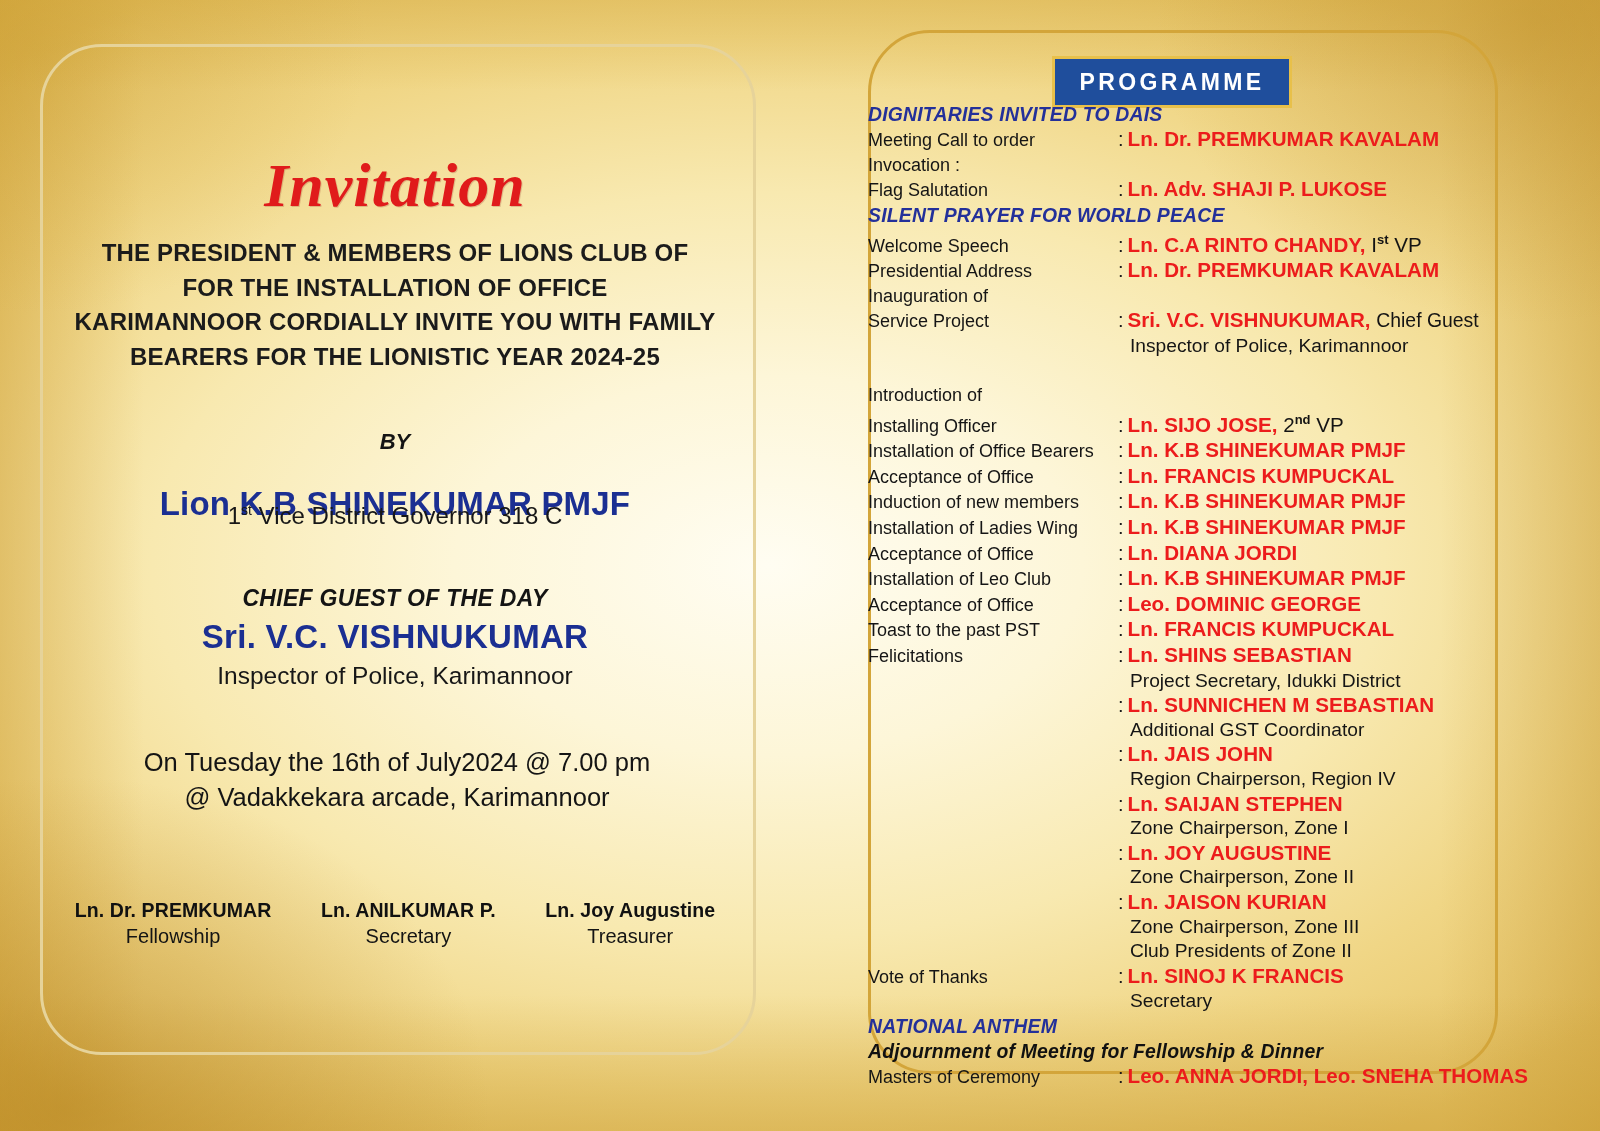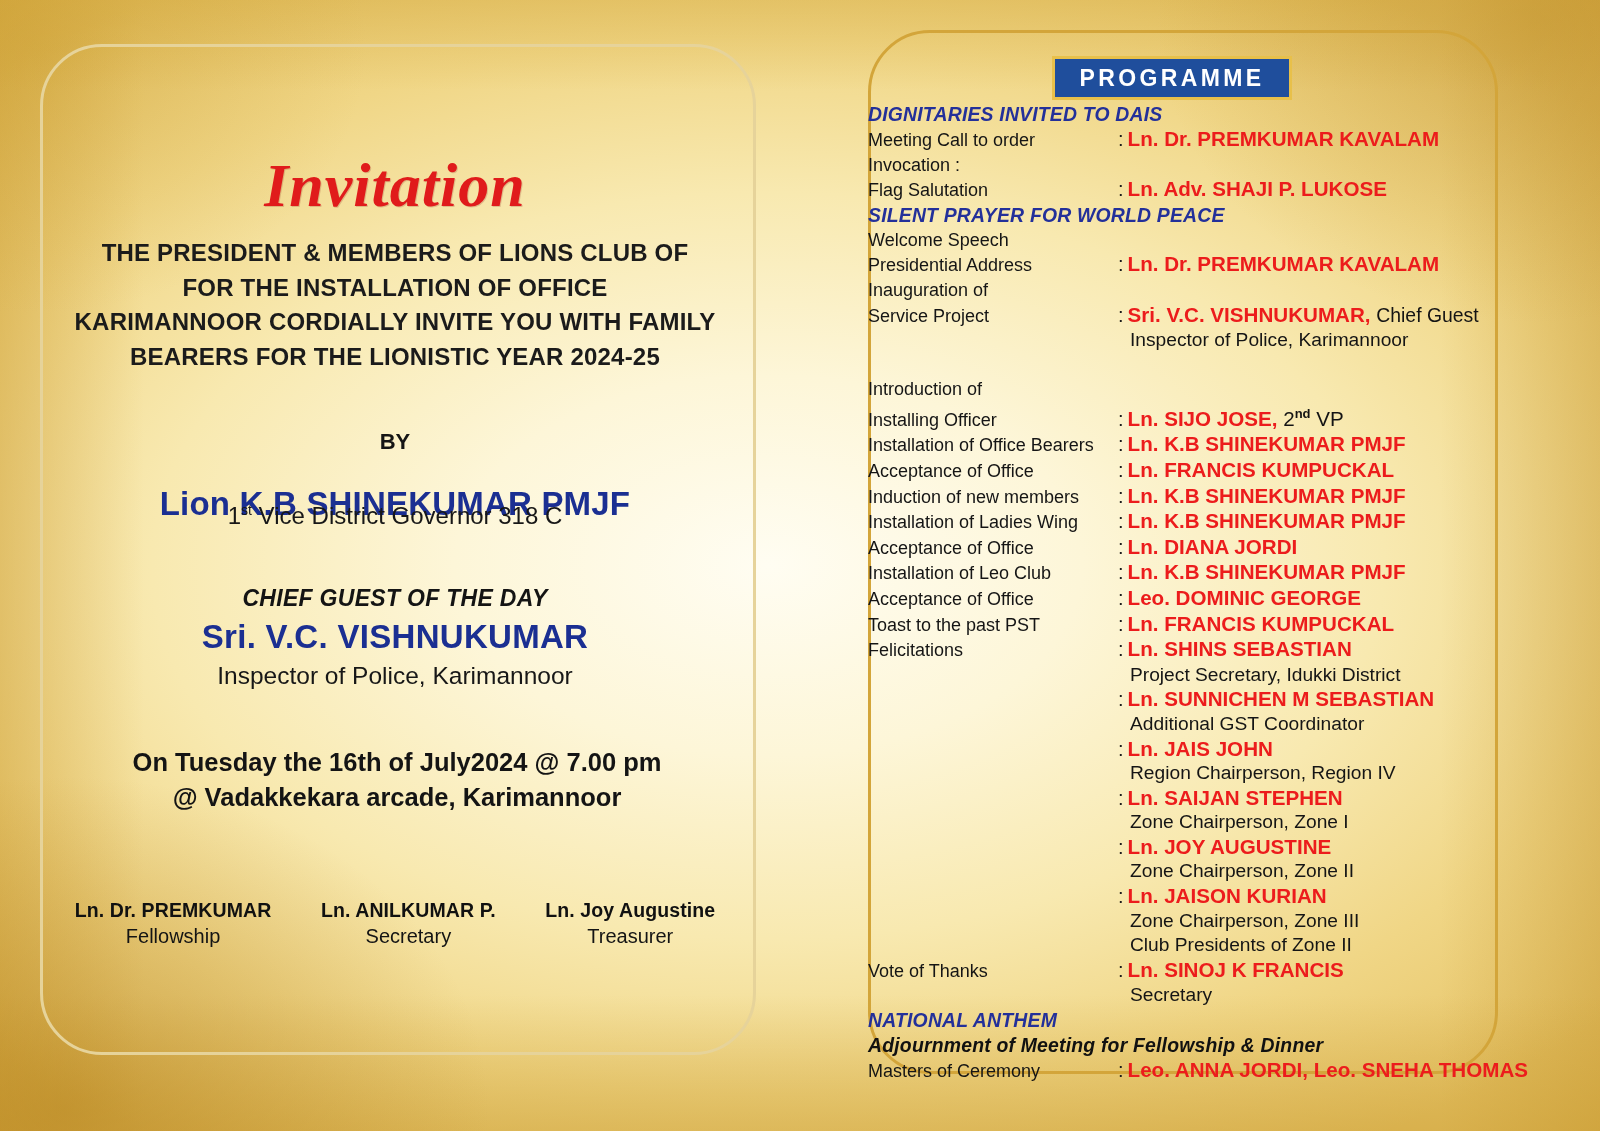--- a/index.html
+++ b/index.html
@@ -65,7 +65,7 @@
   
   #right-panel{left:868px;top:30px;width:624px;height:1038px;}
   #programme-badge{
-    position:absolute;left:184px;top:26px;width:240px;height:44px;
+    position:absolute;left:184px;top:26px;width:240px;height:52px;
     background:#1f4e9c;border:3px solid #e8c04a;
     display:flex;align-items:center;justify-content:center;
     color:#ffffff;font-size:23px;font-weight:700;letter-spacing:3.4px;

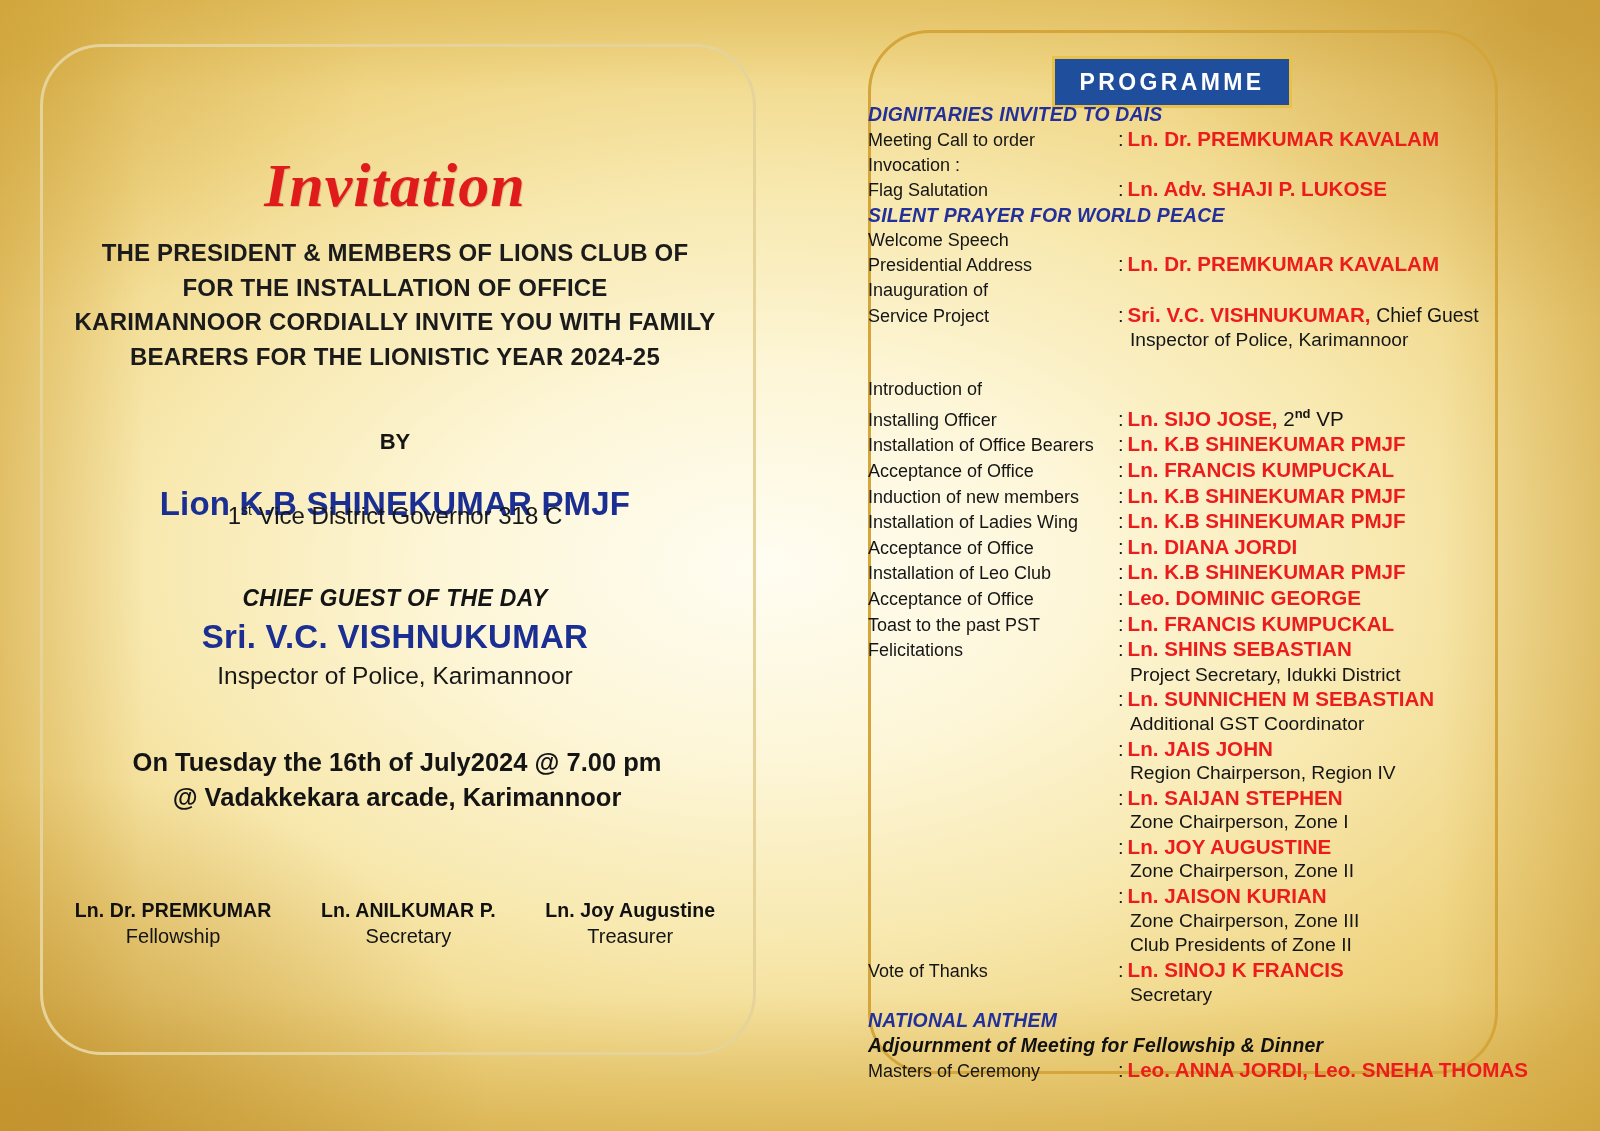--- a/index.html
+++ b/index.html
@@ -152,6 +152,7 @@
       <div class="section">SILENT PRAYER FOR WORLD PEACE</div>
       <div class="row">
         <div class="lab">Welcome Speech</div>
+        <div class="val"><span class="colon">:</span>Ln. C.A RINTO CHANDY, <span class="vp">I<sup>st</sup> VP</span></div>
       </div>
       <div class="row">
         <div class="lab">Presidential Address</div>

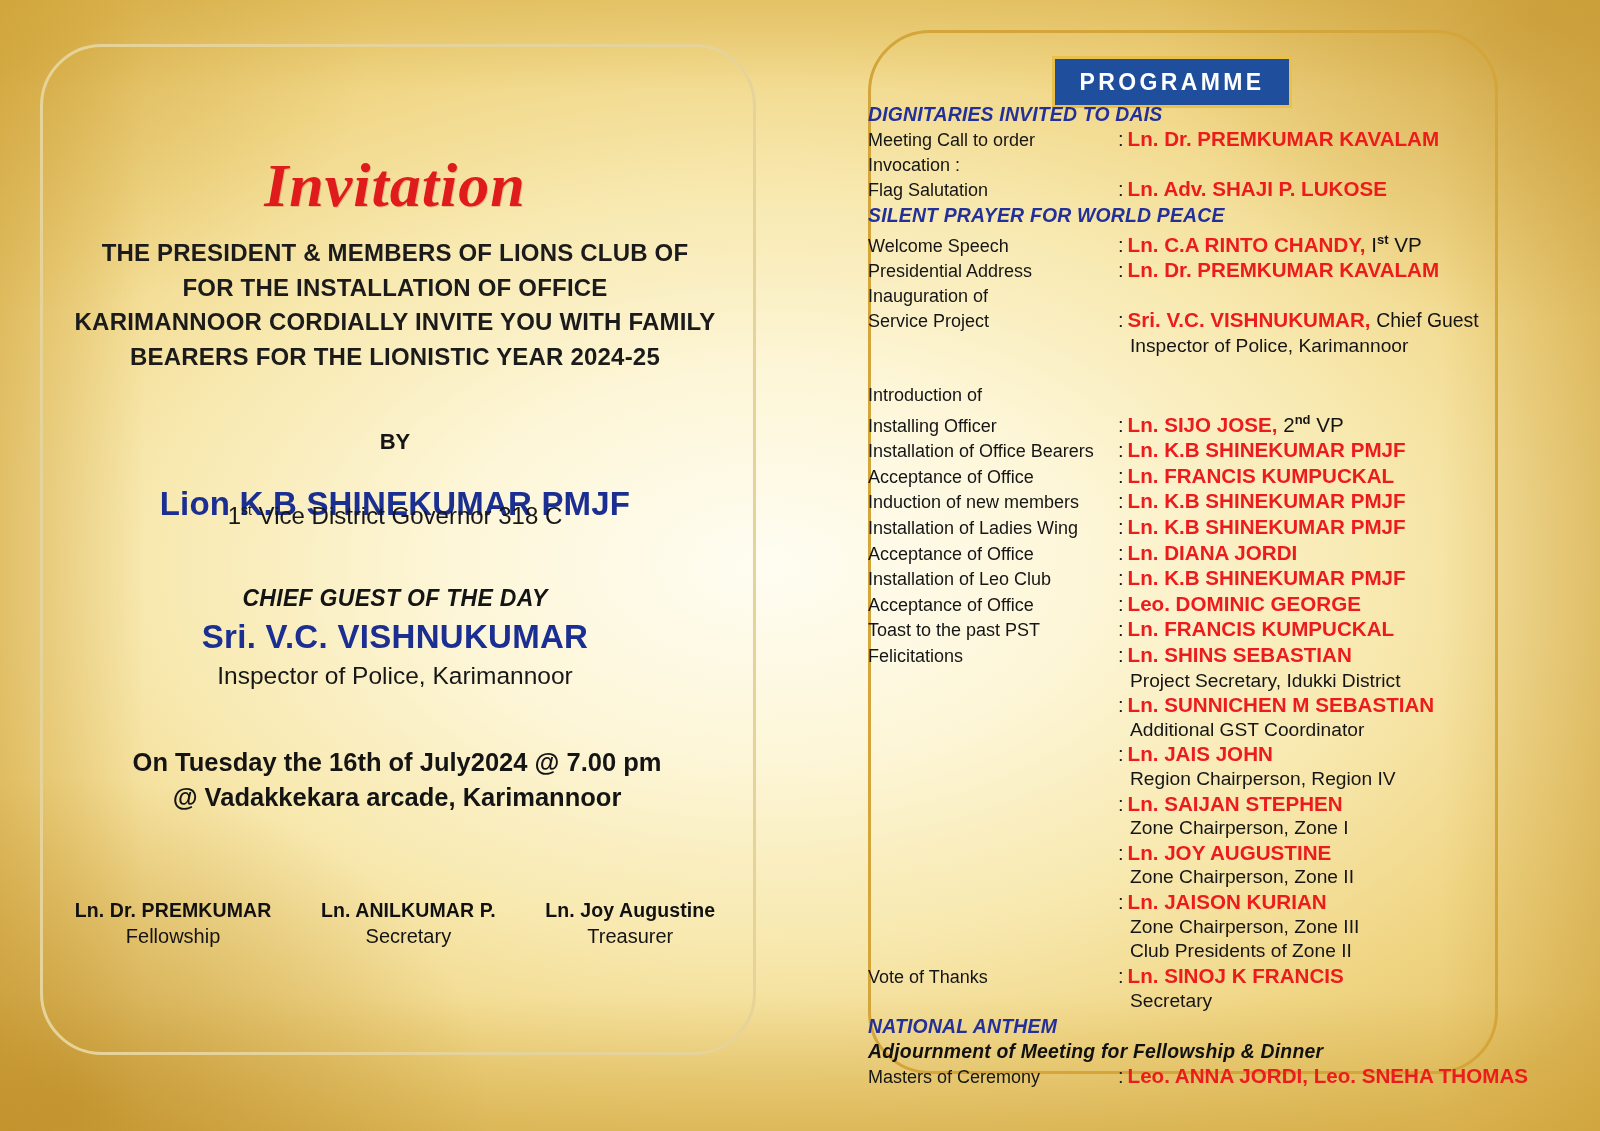--- a/index.html
+++ b/index.html
@@ -40,7 +40,7 @@
   .body-lines{position:absolute;left:0;right:0;top:192px;text-align:center;
     font-size:24px;font-weight:600;color:#1b1b1b;line-height:34.5px;letter-spacing:.2px;}
   .by-label{position:absolute;left:0;right:0;top:385px;text-align:center;
-    font-size:22px;font-weight:700;color:#151515;}
+    font-size:22px;font-weight:700;font-style:italic;color:#151515;}
   .by-name{position:absolute;left:0;right:0;top:415px;text-align:center;
     font-size:33px;font-weight:700;color:#1b2f92;letter-spacing:.2px;margin-top:26px;}
   .by-sub{position:absolute;left:0;right:0;top:458px;text-align:center;

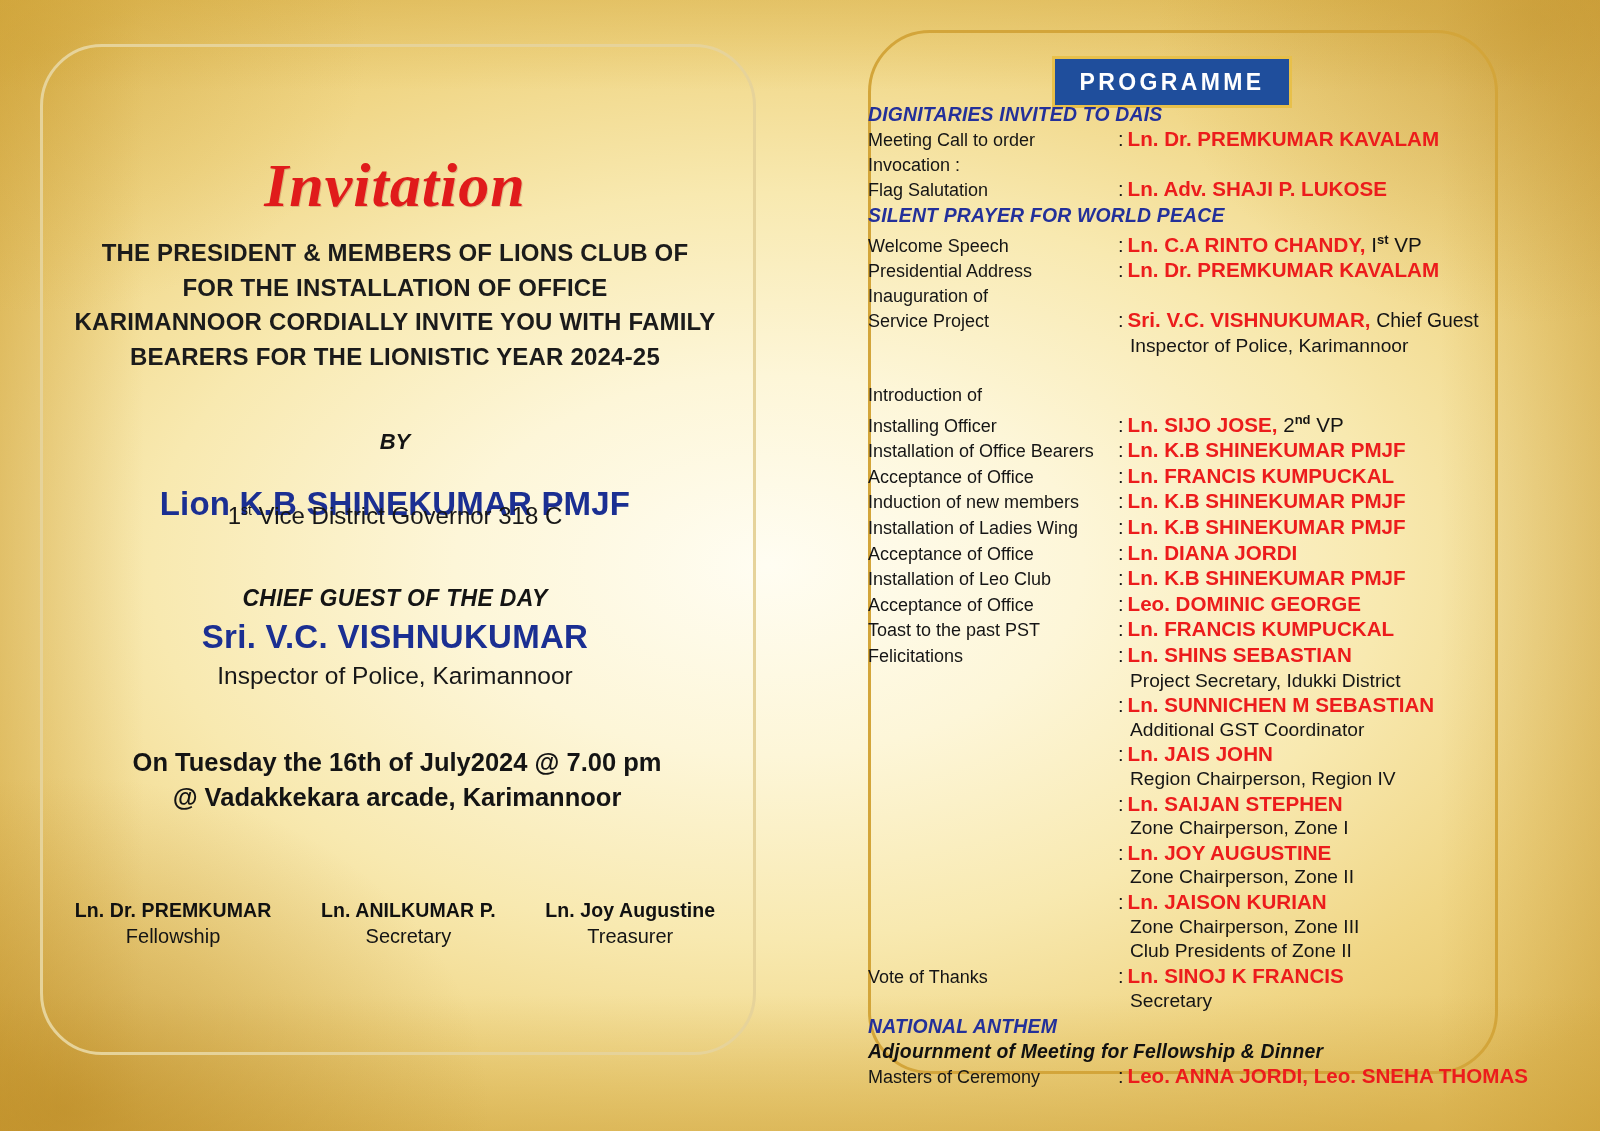--- a/index.html
+++ b/index.html
@@ -55,7 +55,7 @@
     font-size:24.5px;font-weight:400;color:#171717;}
 
   .when{position:absolute;left:4px;right:0;top:701px;text-align:center;
-    font-size:25.5px;font-weight:700;color:#141414;line-height:35px;}
+    font-size:25.5px;font-weight:400;color:#141414;line-height:35px;}
 
   .signatories{position:absolute;left:10px;right:10px;top:855px;display:flex;justify-content:space-around;}
   .sig{text-align:center;}

